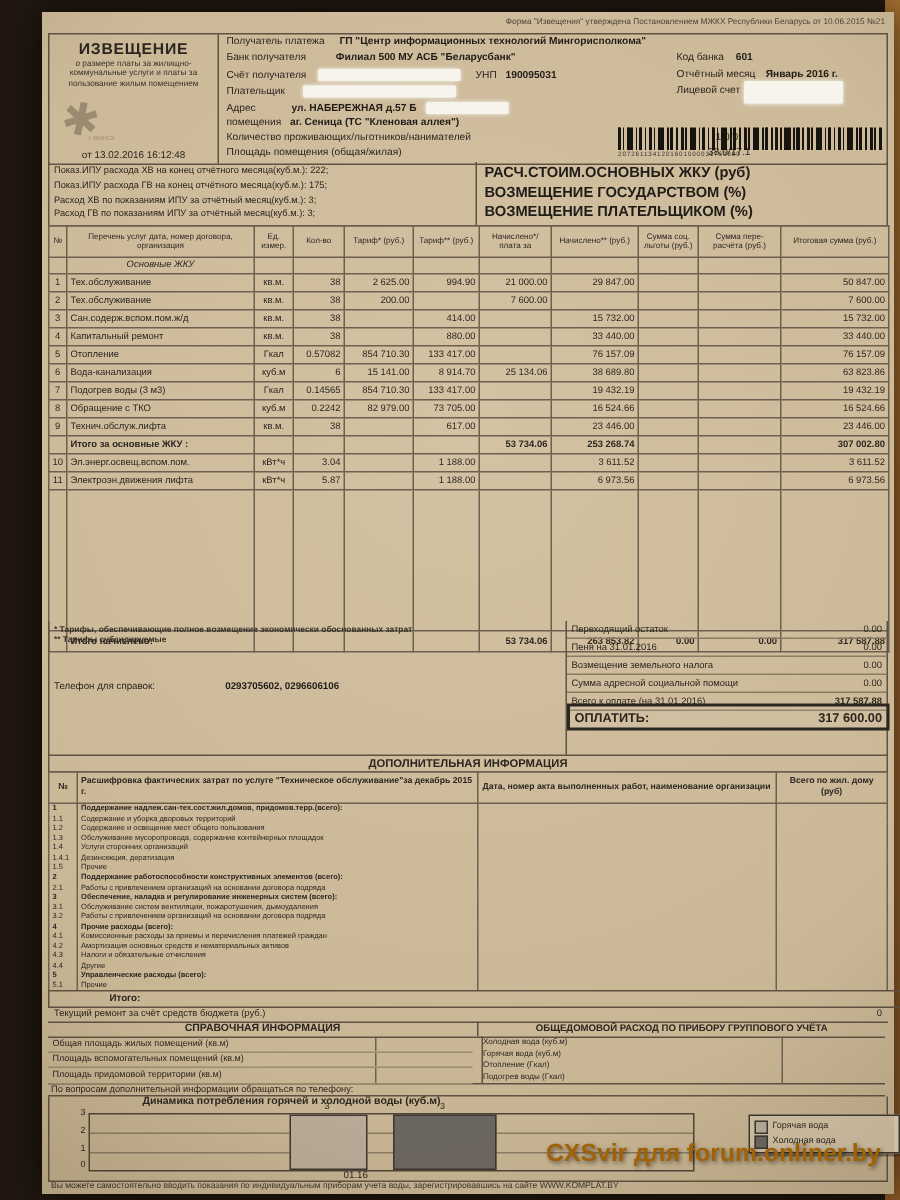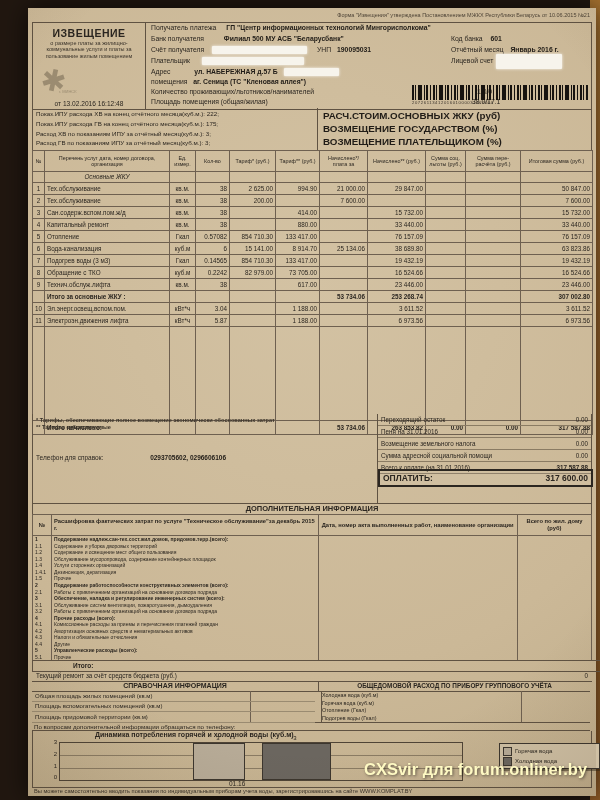--- a/index.html
+++ b/index.html
@@ -107,7 +107,7 @@
   .bottom-note{position:absolute;left:6px;top:780px;width:558px;font-size:5.7px;color:#3a332a;white-space:nowrap;}
   .vignette{position:absolute;inset:0;pointer-events:none;
             background:radial-gradient(115% 95% at 50% 42%, rgba(0,0,0,0) 55%, rgba(60,40,20,.16) 82%, rgba(45,28,12,.30) 100%);}
-  .watermark{position:absolute;left:364px;top:760px;font-size:16.5px;font-weight:bold;color:#fef9c3;
+  .watermark{position:absolute;left:364px;top:760px;font-size:16.5px;font-weight:bold;color:#a16207;
              text-shadow:1px 1px 3px rgba(0,0,0,.5);white-space:nowrap;z-index:6;}
 </style>
 </head>

